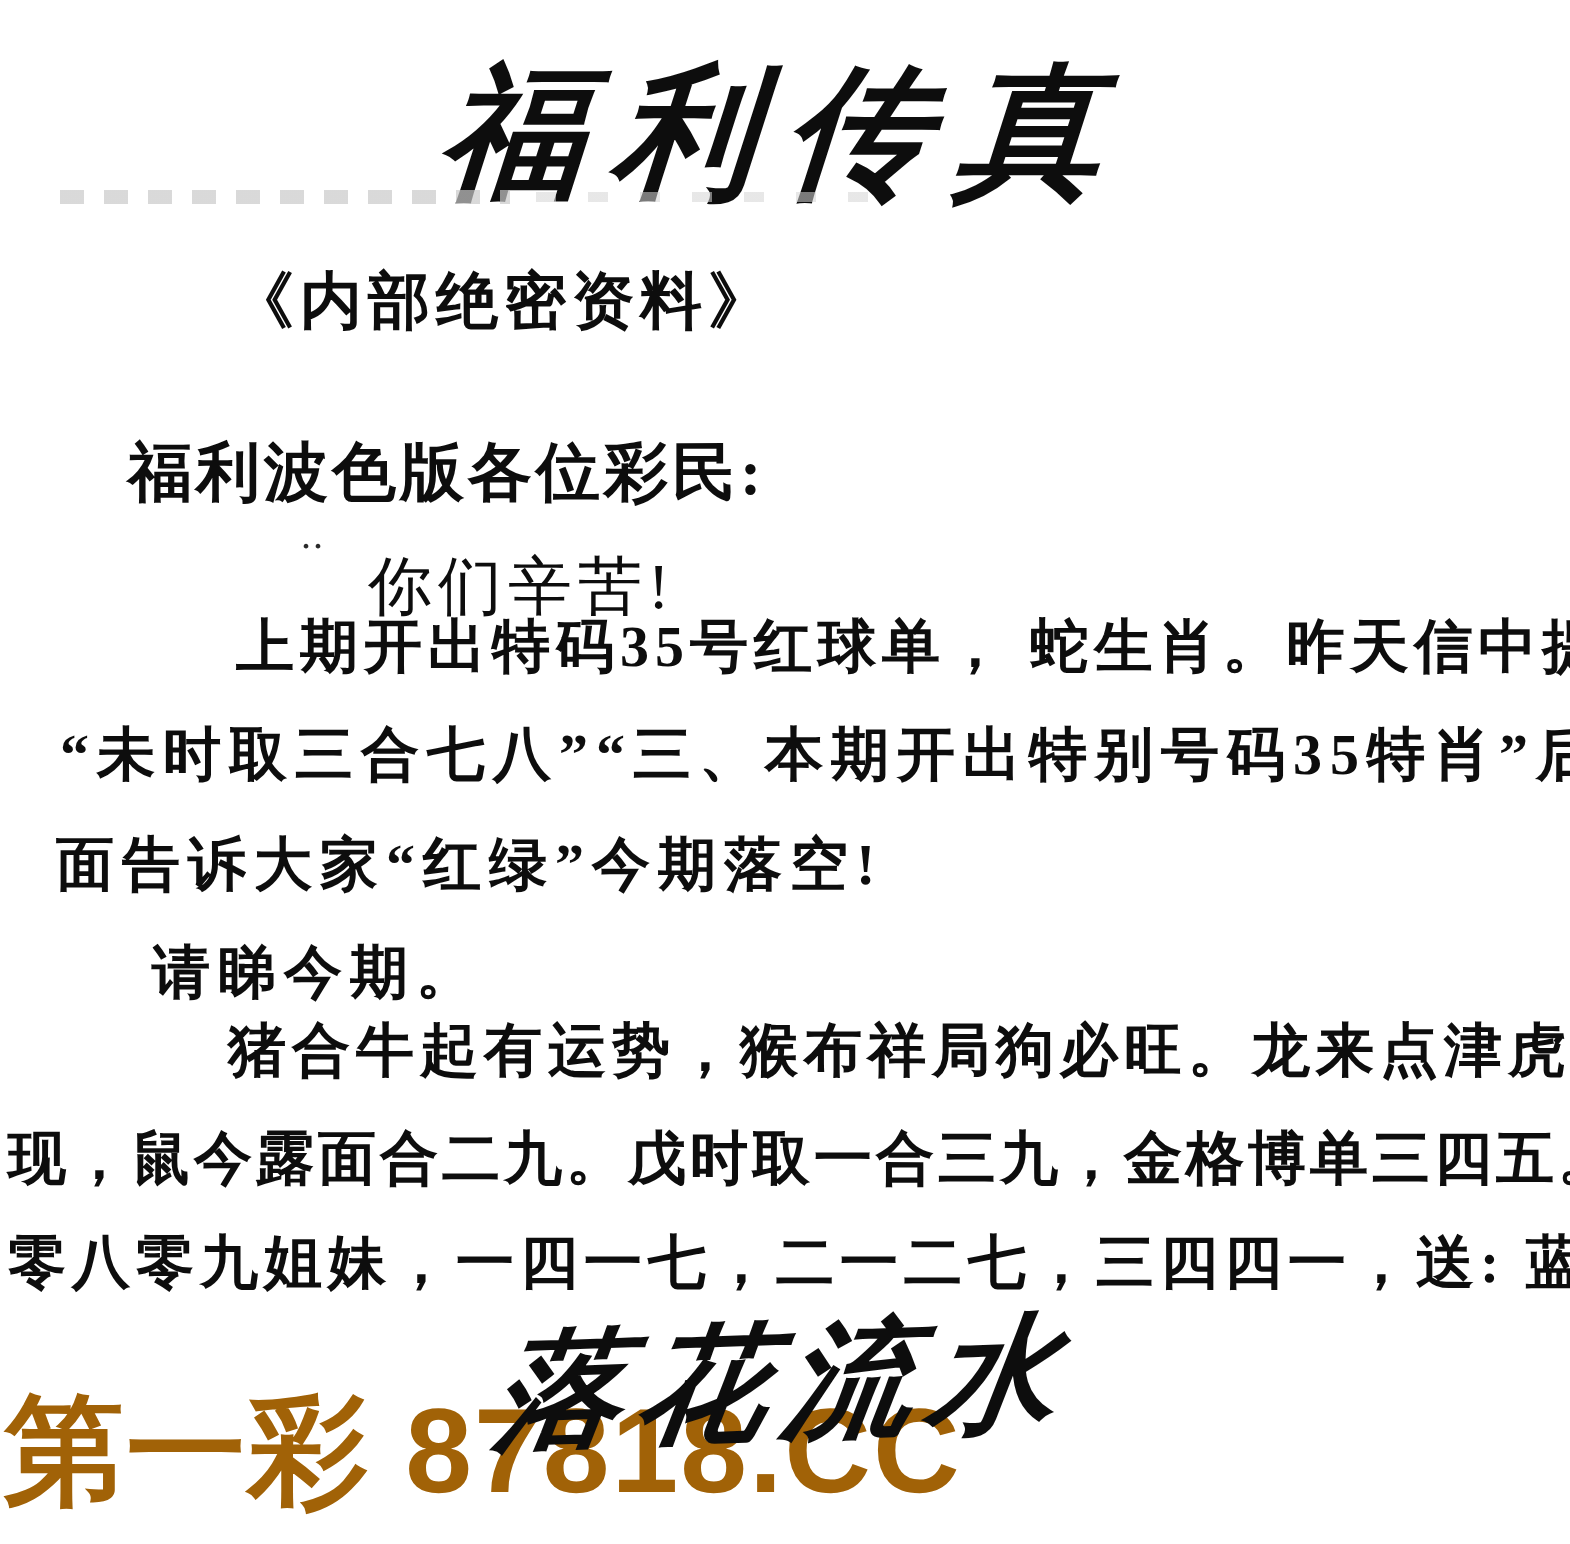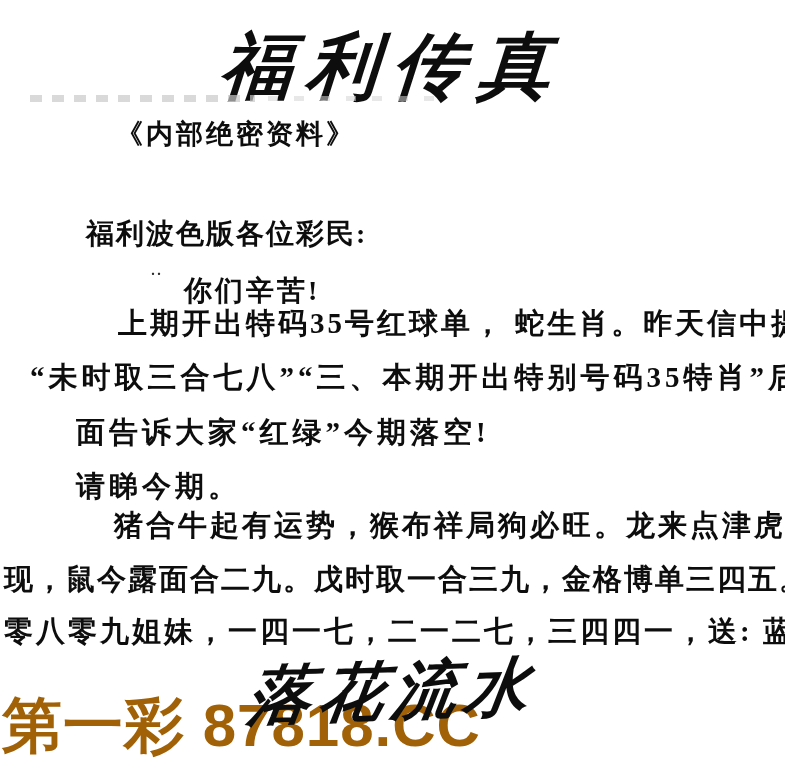--- a/index.html
+++ b/index.html
@@ -33,7 +33,7 @@
     background:repeating-linear-gradient(90deg,#d4d4d4 0 10px,transparent 10px 26px);
     opacity:.55;
   }
-  .classification{left:116px;top:116px;font-size:27px;font-weight:bold;letter-spacing:3px;}
+  .classification{left:116px;top:130px;font-size:31px;font-weight:bold;letter-spacing:3px;}
   .issue{left:418px;top:130px;font-size:27px;font-weight:bold;letter-spacing:2px;}
   .dedication{left:468px;top:177px;font-size:27px;font-weight:bold;letter-spacing:4px;}
   .salutation{left:86px;top:215px;font-size:28px;font-weight:bold;letter-spacing:2px;}

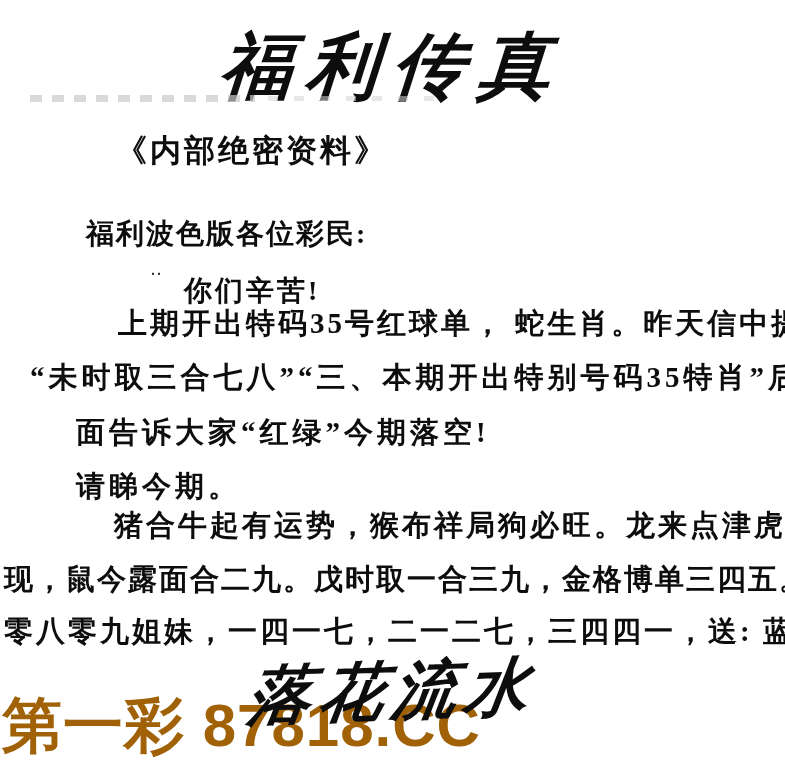--- a/index.html
+++ b/index.html
@@ -36,7 +36,7 @@
   .classification{left:116px;top:130px;font-size:31px;font-weight:bold;letter-spacing:3px;}
   .issue{left:418px;top:130px;font-size:27px;font-weight:bold;letter-spacing:2px;}
   .dedication{left:468px;top:177px;font-size:27px;font-weight:bold;letter-spacing:4px;}
-  .salutation{left:86px;top:215px;font-size:28px;font-weight:bold;letter-spacing:2px;}
+  .salutation{left:64px;top:215px;font-size:32px;font-weight:bold;letter-spacing:2px;}
   .dots{left:150px;top:258px;font-size:18px;letter-spacing:6px;color:#2a2a2a;}
   .greeting{left:184px;top:272px;font-size:28px;font-weight:bold;letter-spacing:3px;}
 

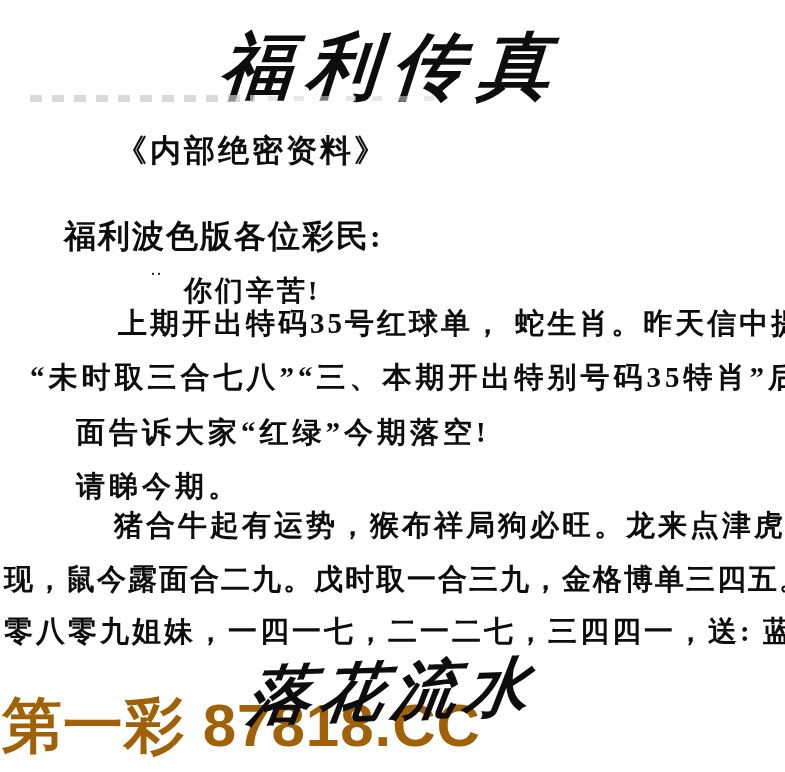--- a/index.html
+++ b/index.html
@@ -38,7 +38,7 @@
   .dedication{left:468px;top:177px;font-size:27px;font-weight:bold;letter-spacing:4px;}
   .salutation{left:64px;top:215px;font-size:32px;font-weight:bold;letter-spacing:2px;}
   .dots{left:150px;top:258px;font-size:18px;letter-spacing:6px;color:#2a2a2a;}
-  .greeting{left:184px;top:272px;font-size:28px;font-weight:bold;letter-spacing:3px;}
+  .greeting{left:184px;top:272px;font-size:32px;font-weight:normal;letter-spacing:3px;}
 
   .body-line{font-size:29px;font-weight:bold;letter-spacing:3px;}
   .p1l1{left:118px;top:304px;}

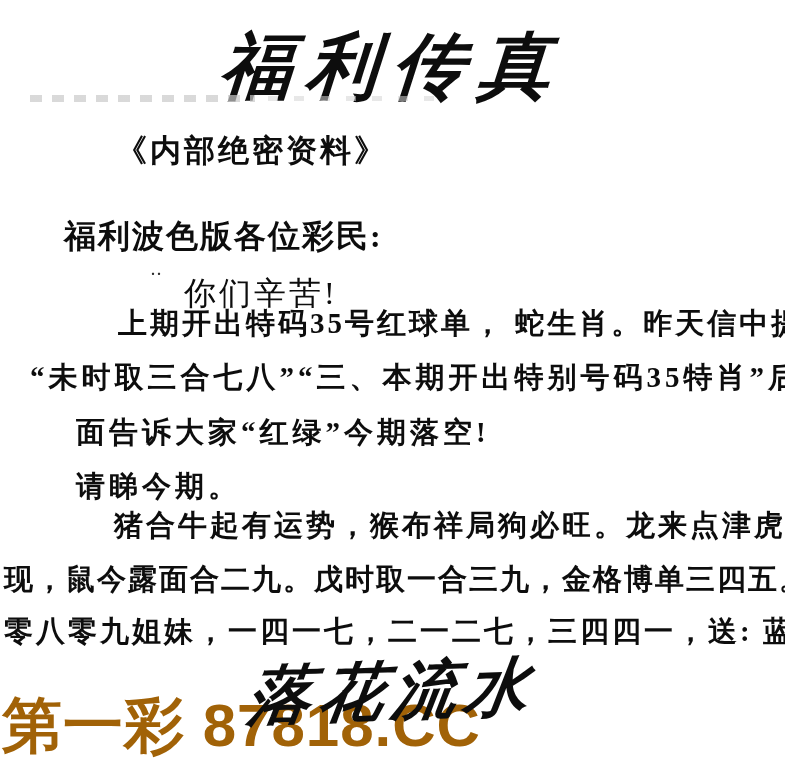--- a/index.html
+++ b/index.html
@@ -43,7 +43,7 @@
   .body-line{font-size:29px;font-weight:bold;letter-spacing:3px;}
   .p1l1{left:118px;top:304px;}
   .p1l2{left:30px;top:358px;letter-spacing:4px;}
-  .p1l3{left:28px;top:413px;letter-spacing:4px;margin-left:48px;}
+  .p1l3{left:28px;top:413px;letter-spacing:4px;}
   .watch{left:28px;top:467px;letter-spacing:4px;margin-left:48px;}
   .p2l1{left:114px;top:506px;}
   .p2l2{left:4px;top:560px;letter-spacing:2px;}

